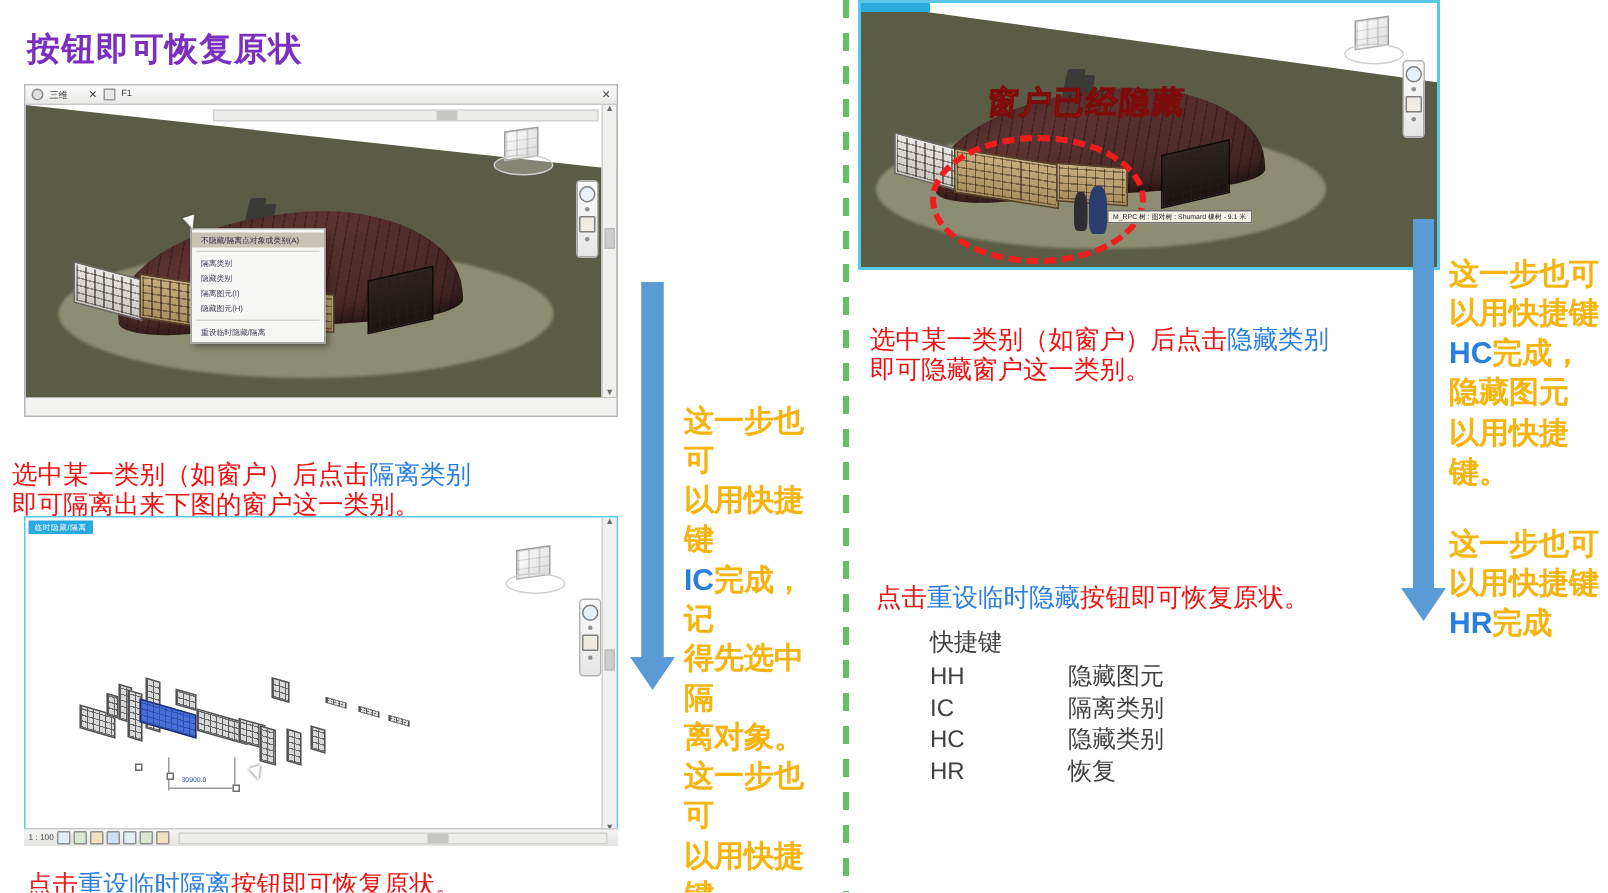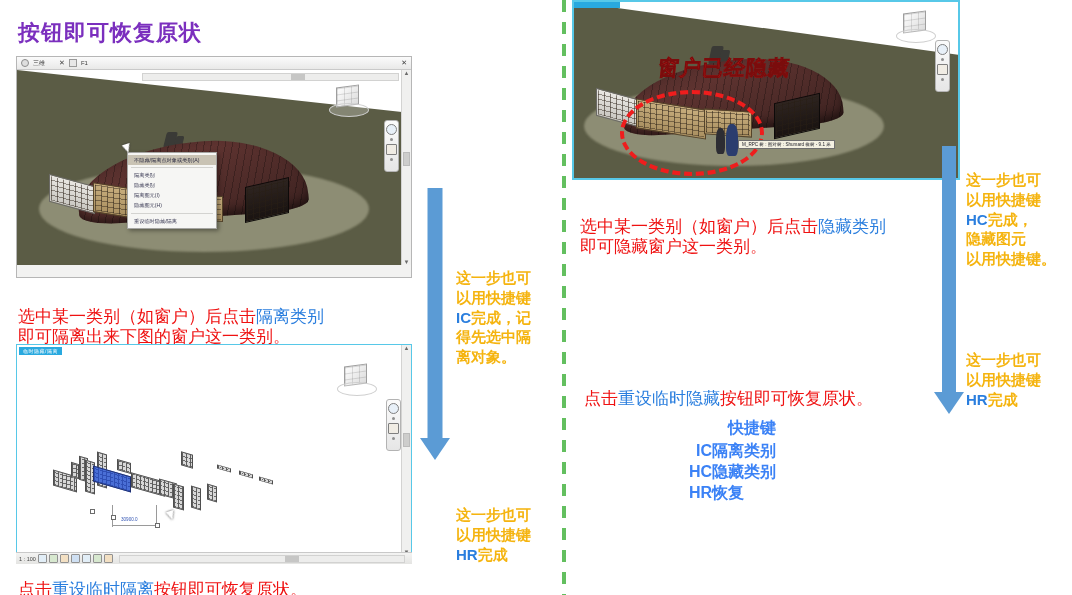--- a/index.html
+++ b/index.html
@@ -223,7 +223,7 @@
   .c-blue{color:#2a7ede;}
 
   .note{
-    position:absolute;font-weight:bold;font-size:15px;line-height:1.32;
+    position:absolute;font-weight:bold;font-size:20px;line-height:1.32;
     color:#f5b40f;
   }
   .note .kb{color:#2a7ede;}

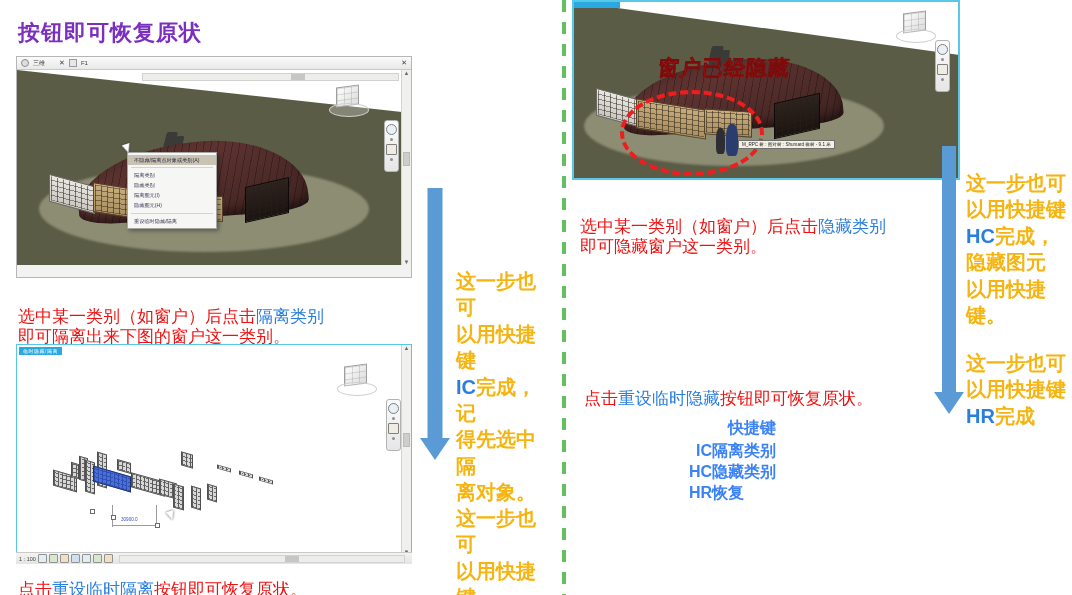--- a/index.html
+++ b/index.html
@@ -341,7 +341,7 @@
   </div>
 </div>
 
-<div class="abs caption" style="left:18px;top:286px;font-size:17px;">
+<div class="abs caption" style="left:8px;top:286px;font-size:17px;">
   <span class="c-red">选中某一类别（如窗户）后点击</span><span class="c-blue">隔离类别</span><span class="c-red">
 即可隔离出来下图的窗户这一类别。</span>
 </div>

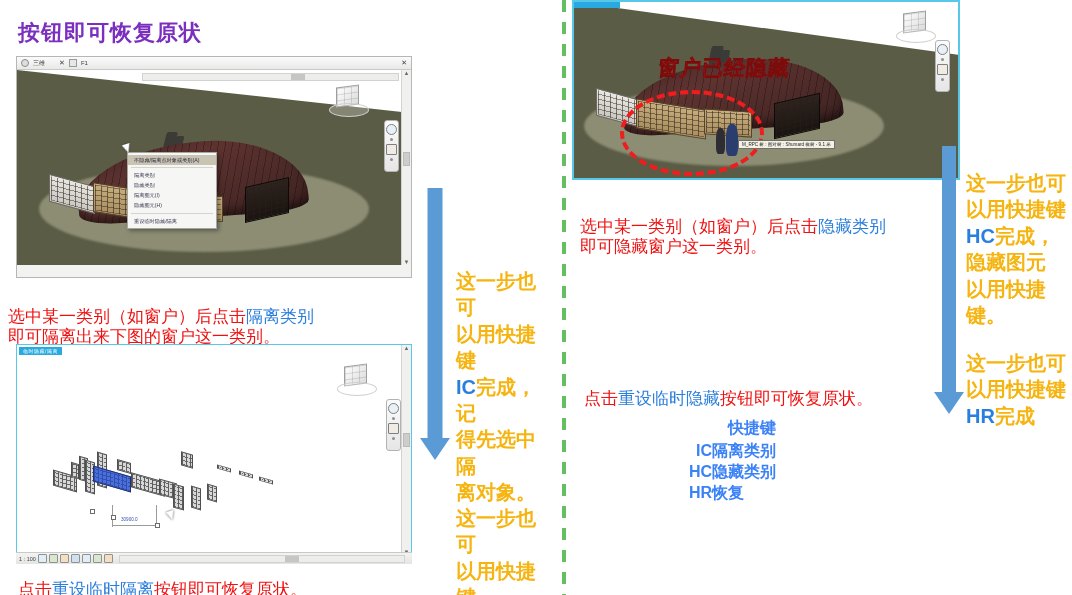--- a/index.html
+++ b/index.html
@@ -247,7 +247,7 @@
   }
 
   
-  .sc-table{position:absolute;color:#3b82f6;font-weight:bold;font-size:16px;text-align:right;}
+  .sc-table{position:absolute;color:#404040;font-weight:normal;font-size:16px;}
   .sc-head{margin-bottom:2px;}
   .sc-row{display:flex;align-items:baseline;}
   .sc-key{width:92px;}

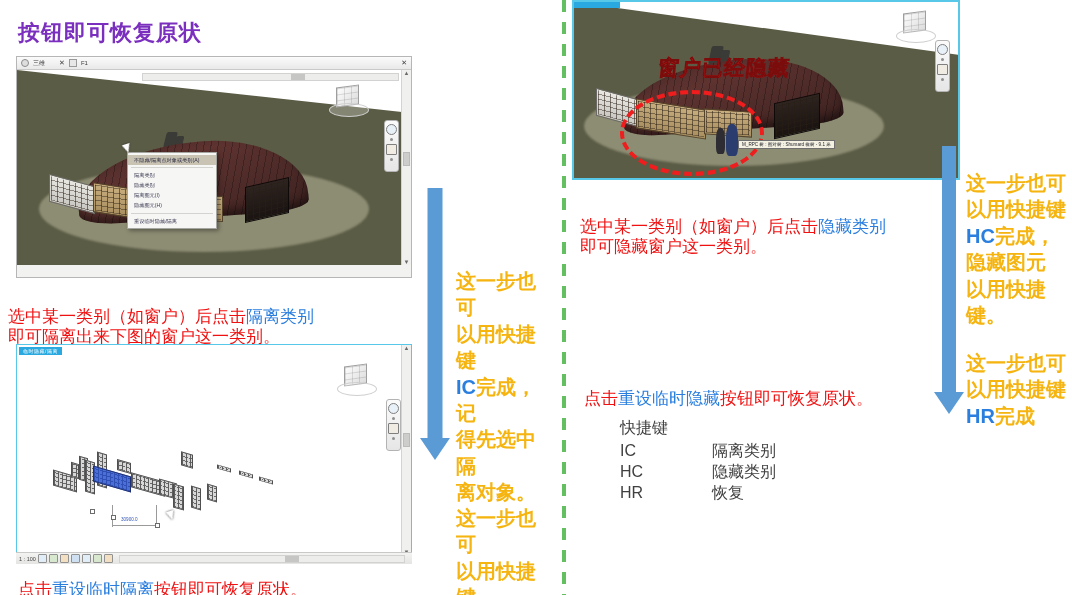--- a/index.html
+++ b/index.html
@@ -490,6 +490,10 @@
 <div class="sc-table" style="left:620px;top:418px;">
   <div class="sc-head">快捷键</div>
   <div class="sc-row">
+    <span class="sc-key">HH</span>
+    <span class="sc-desc">隐藏图元</span>
+  </div>
+  <div class="sc-row">
     <span class="sc-key">IC</span>
     <span class="sc-desc">隔离类别</span>
   </div>

